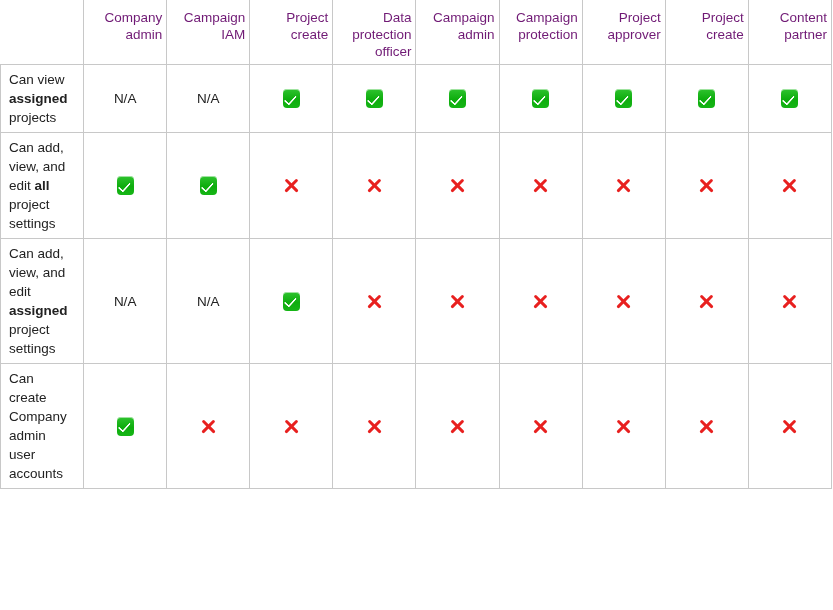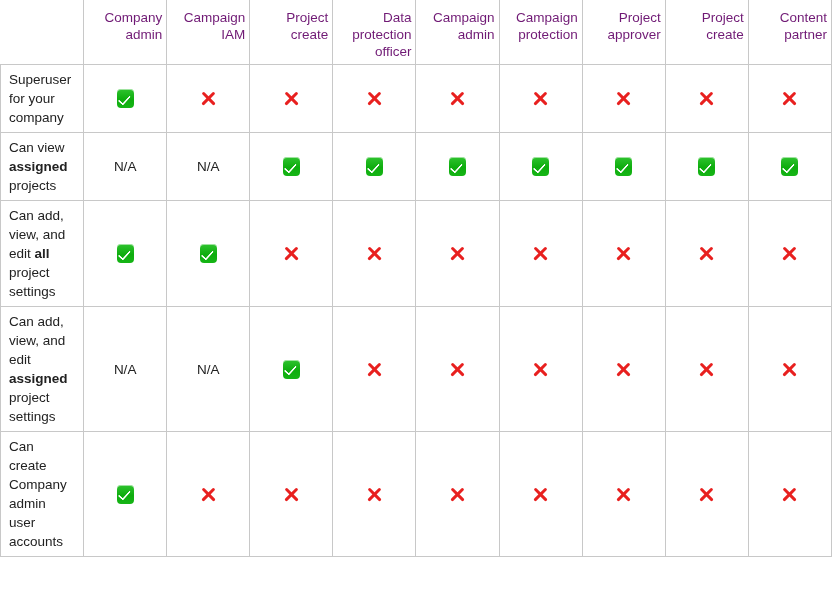--- a/index.html
+++ b/index.html
@@ -145,18 +145,6 @@
   </thead>
   <tbody>
       <tr>
-        <td class="row-label">Superuser for your company</td>
-        <td class="value-cell"><span class="icon-yes"></span></td>
-        <td class="value-cell"><span class="icon-no"></span></td>
-        <td class="value-cell"><span class="icon-no"></span></td>
-        <td class="value-cell"><span class="icon-no"></span></td>
-        <td class="value-cell"><span class="icon-no"></span></td>
-        <td class="value-cell"><span class="icon-no"></span></td>
-        <td class="value-cell"><span class="icon-no"></span></td>
-        <td class="value-cell"><span class="icon-no"></span></td>
-        <td class="value-cell"><span class="icon-no"></span></td>
-      </tr>
-      <tr>
         <td class="row-label">Can view <b>assigned</b> projects</td>
         <td class="value-cell"><span class="cell-na">N/A</span></td>
         <td class="value-cell"><span class="cell-na">N/A</span></td>

